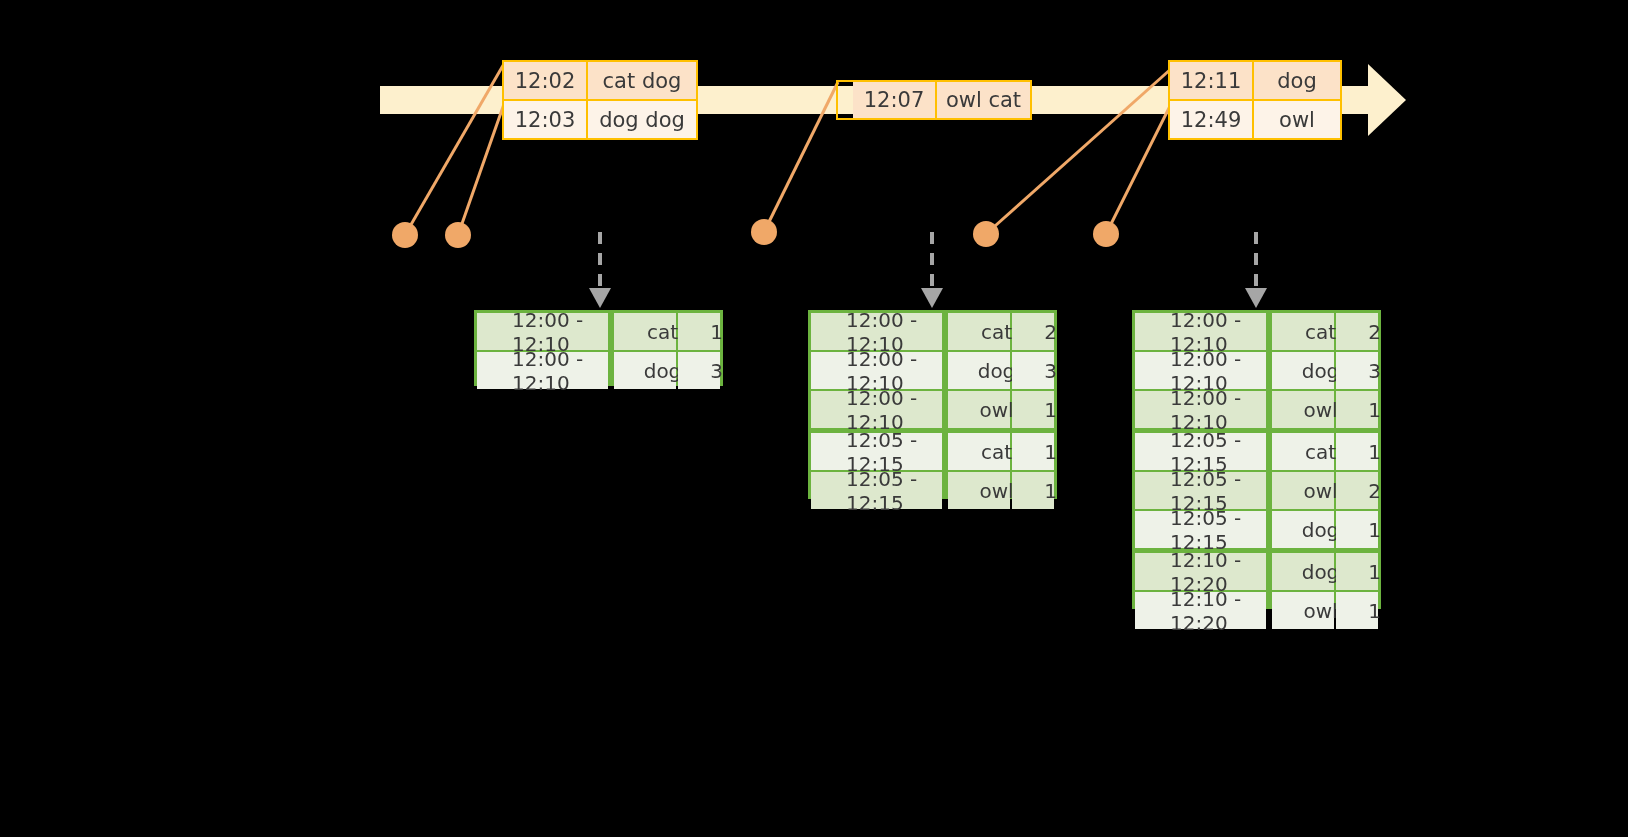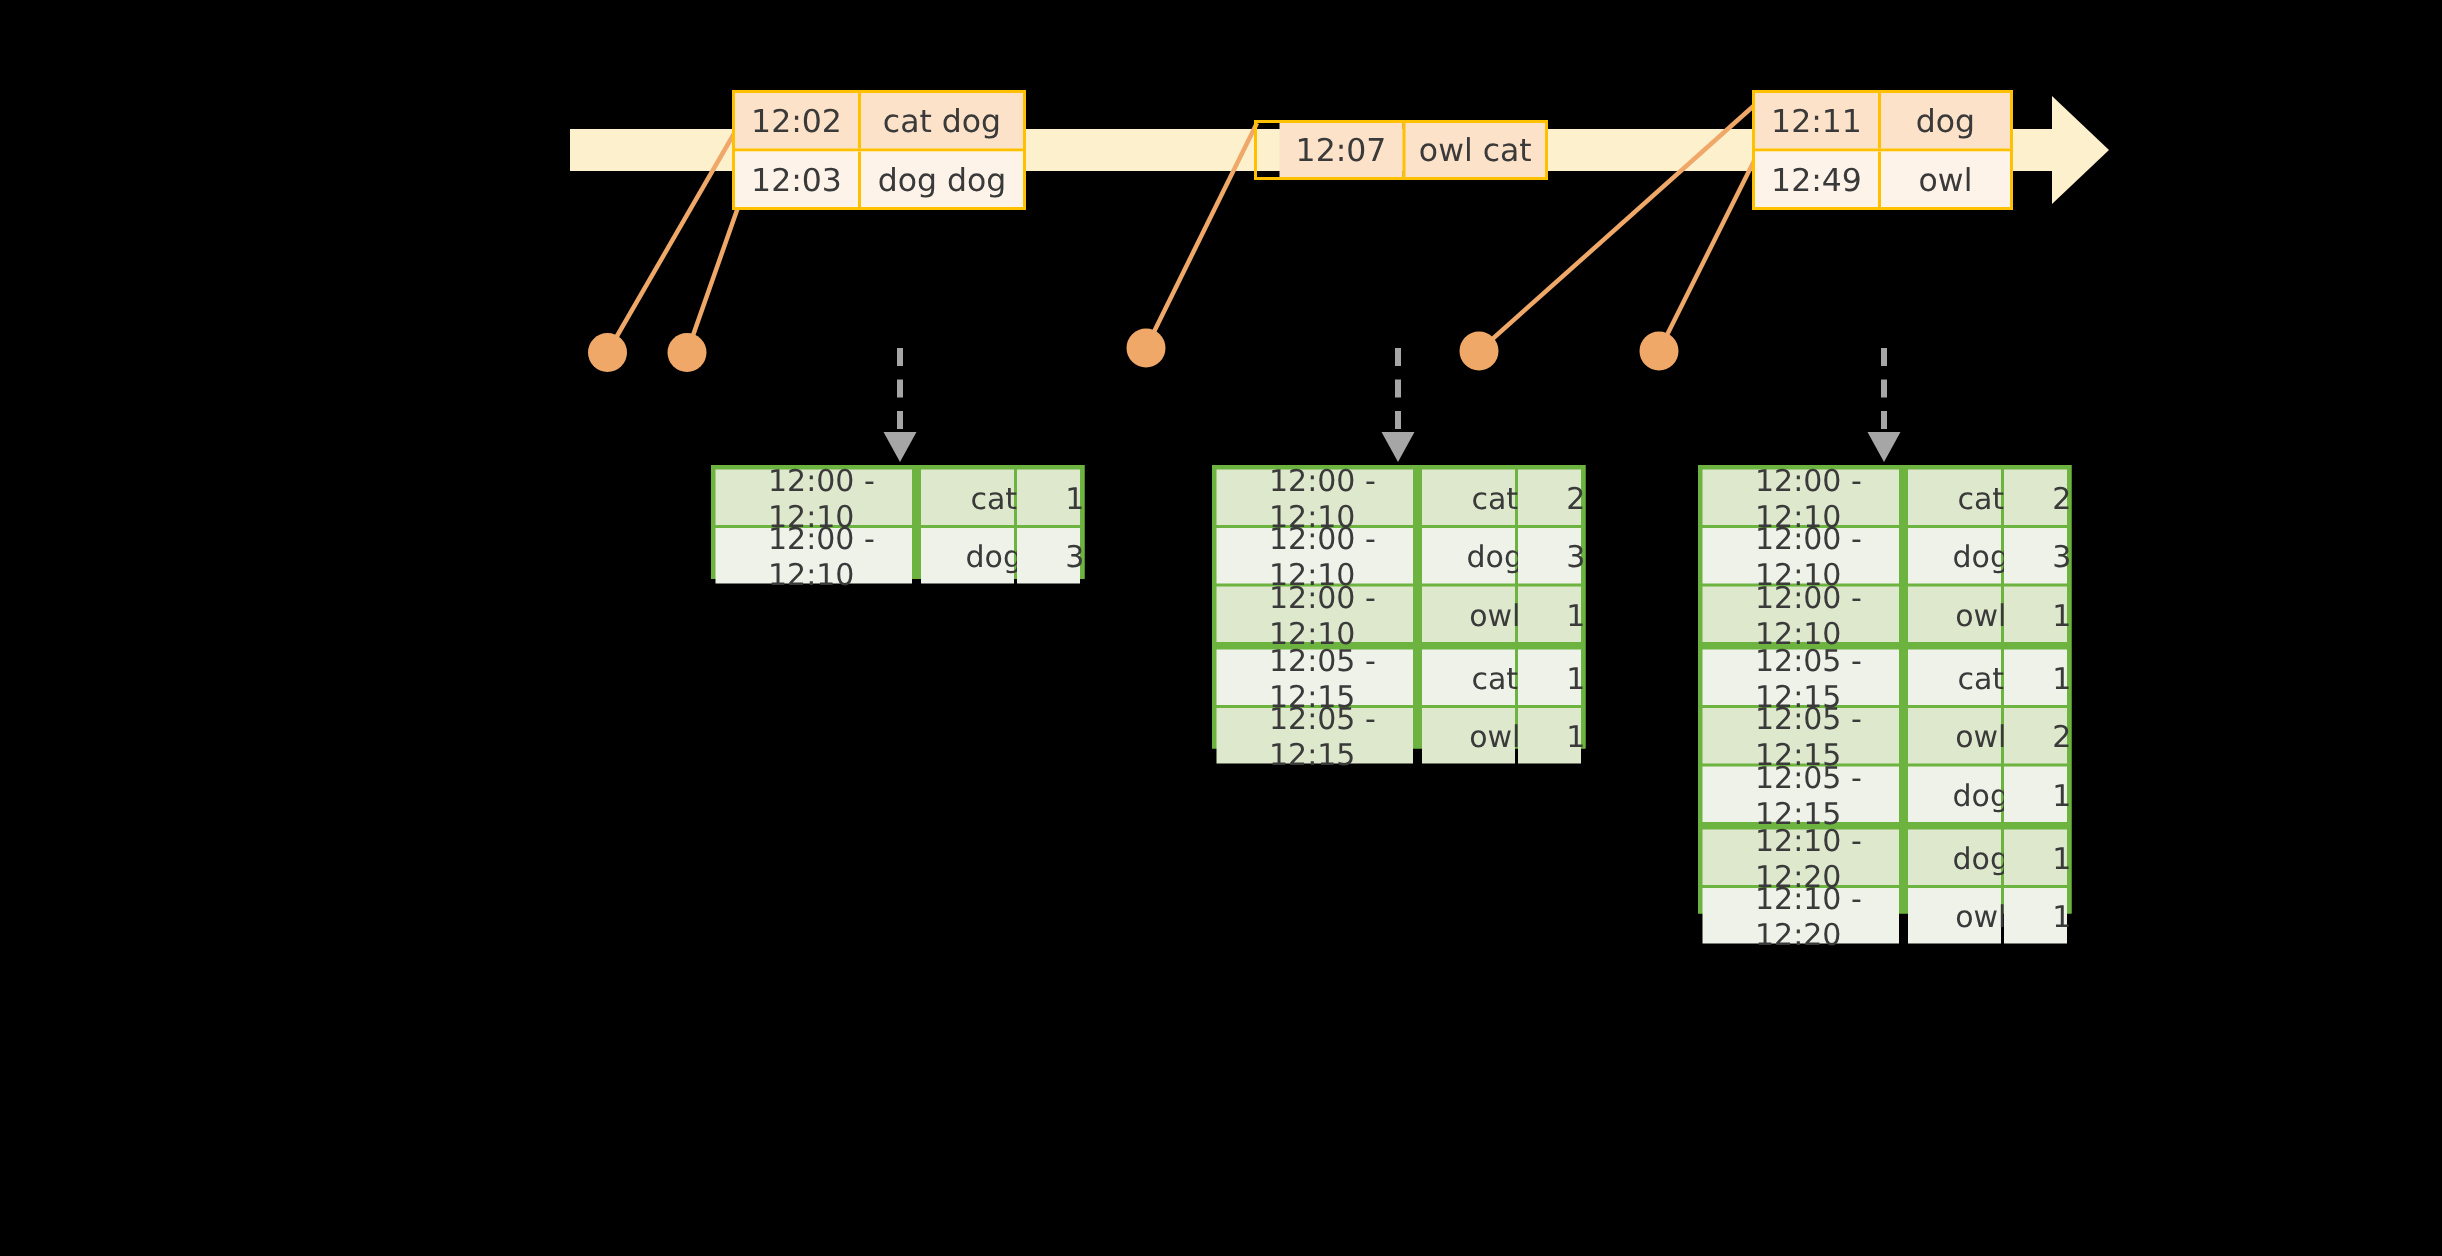--- a/index.html
+++ b/index.html
@@ -134,7 +134,7 @@
     </g>
   </svg>
 
-  <div class="event-box" style="left:488px; top:60px; width:196px; height:80px;">
+  <div class="event-box" style="left:502px; top:60px; width:196px; height:80px;">
     <div class="event-row shade">
       <div class="cell time">12:02</div>
       <div class="cell payload">cat dog</div>

